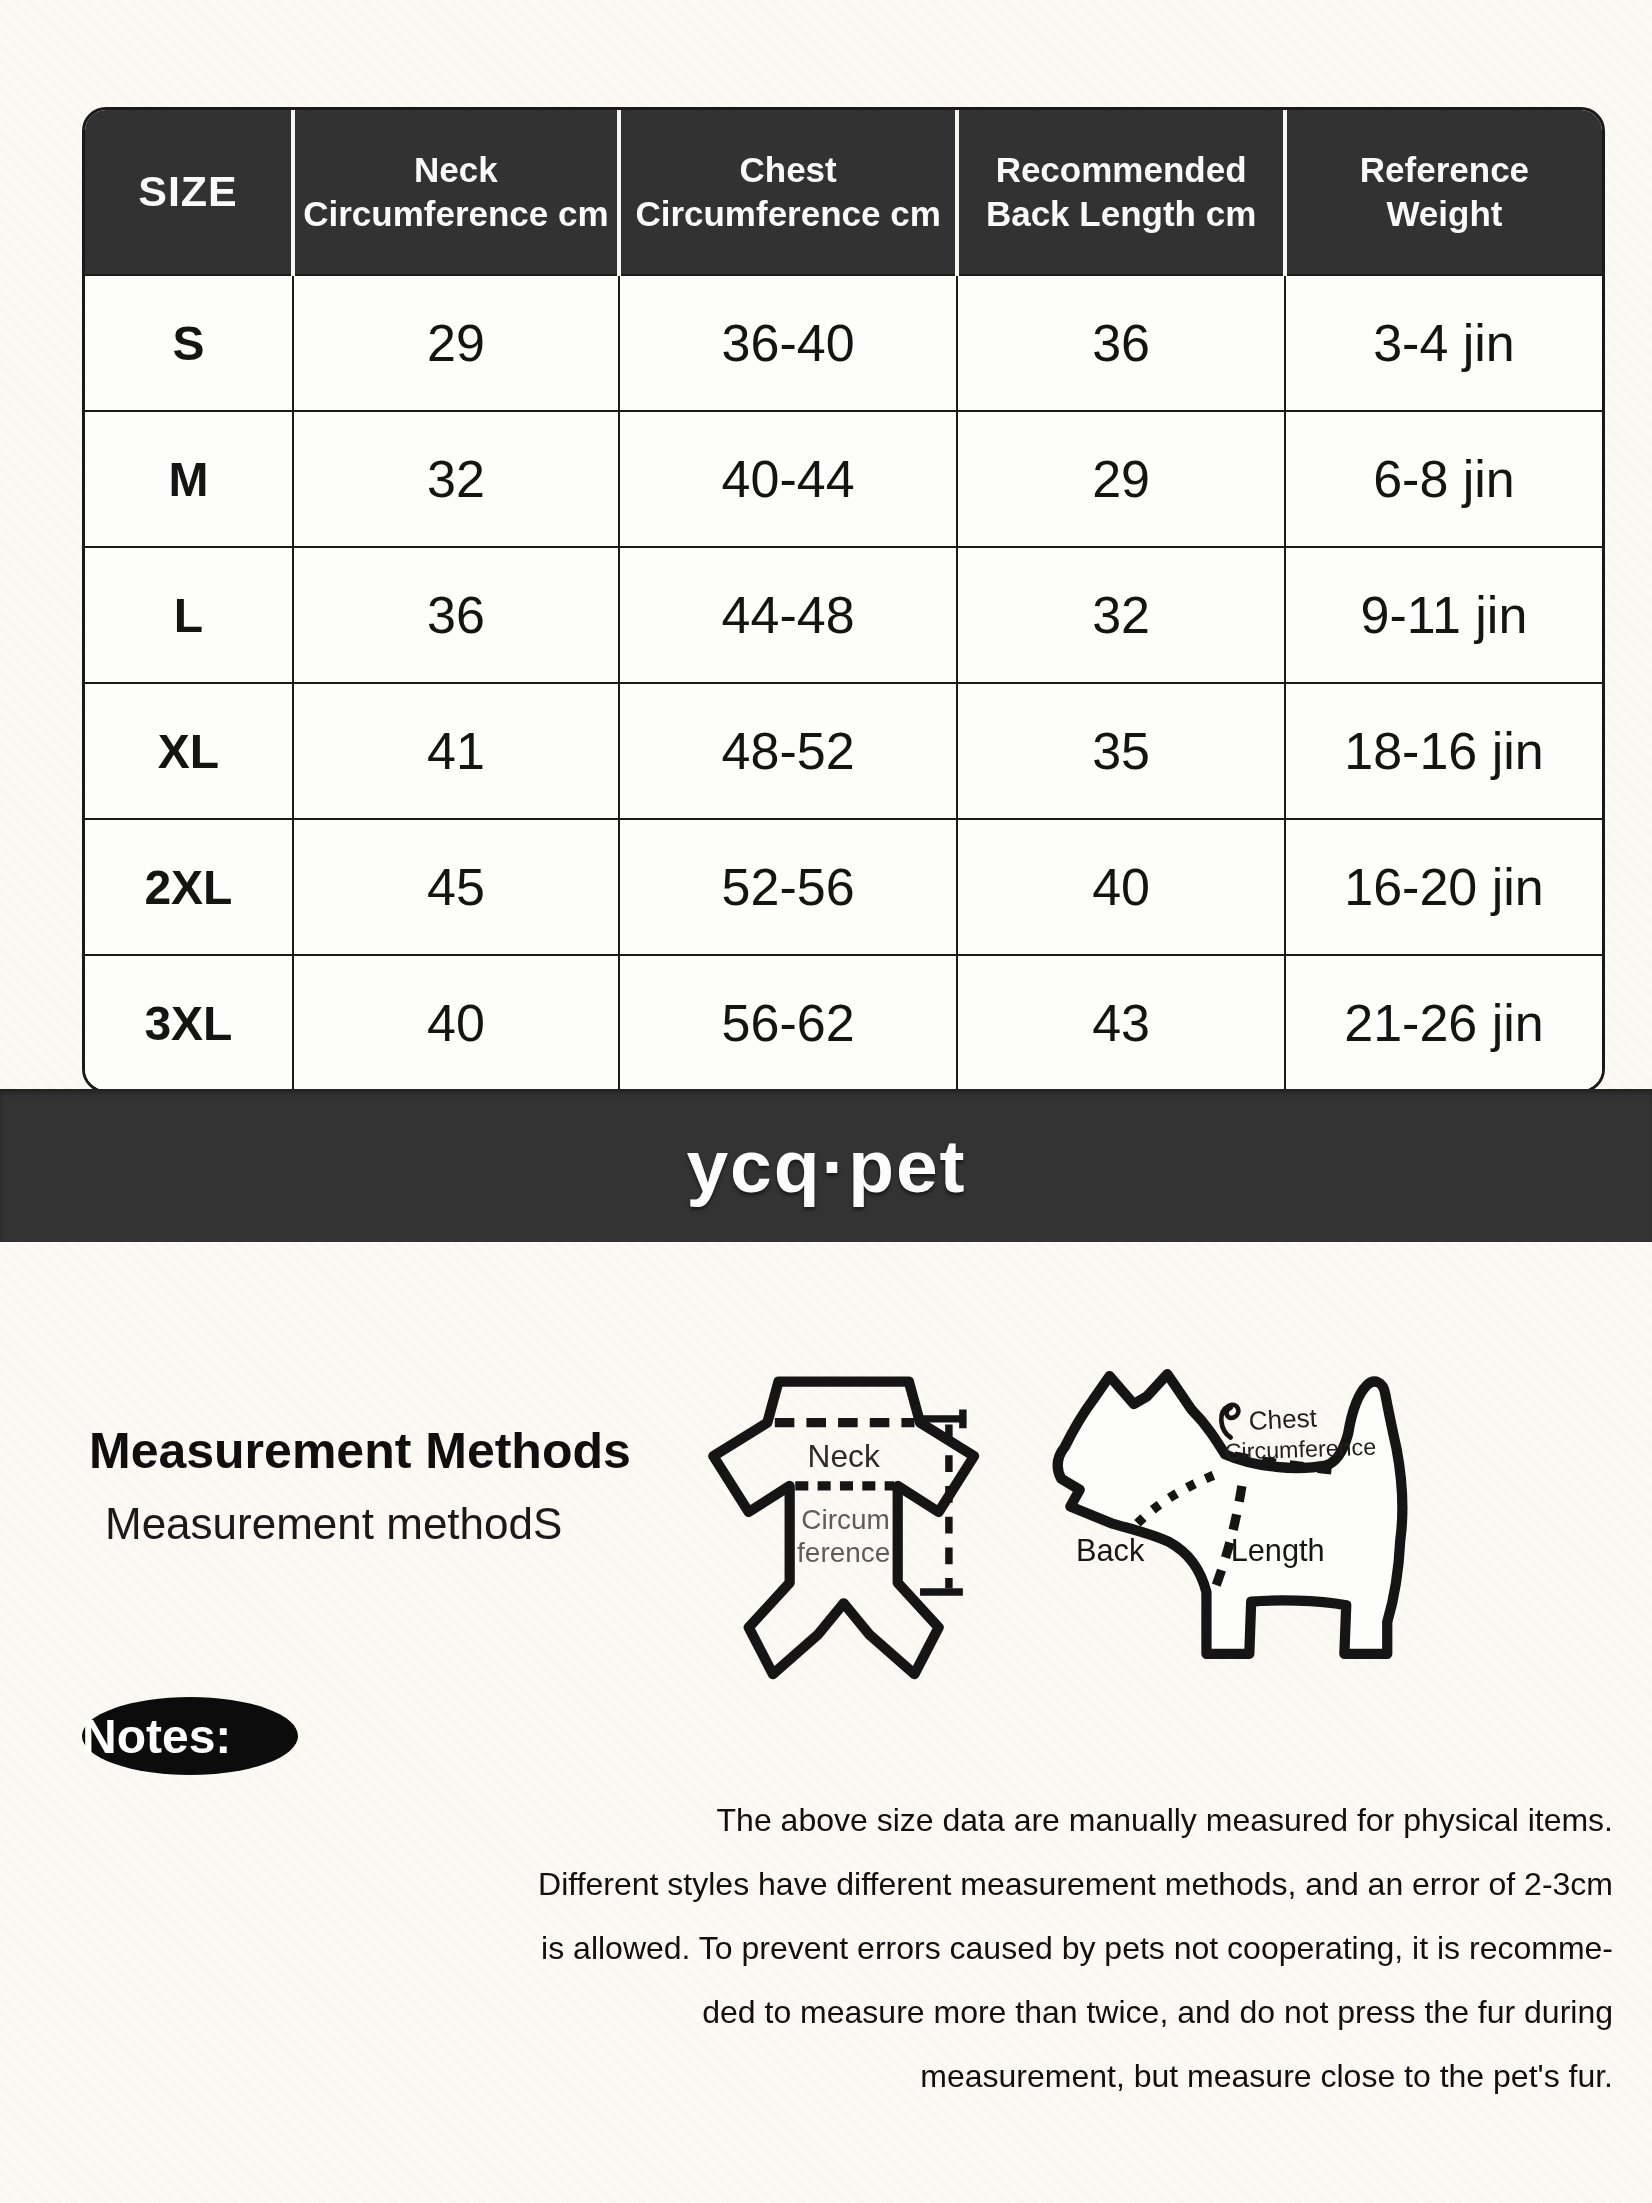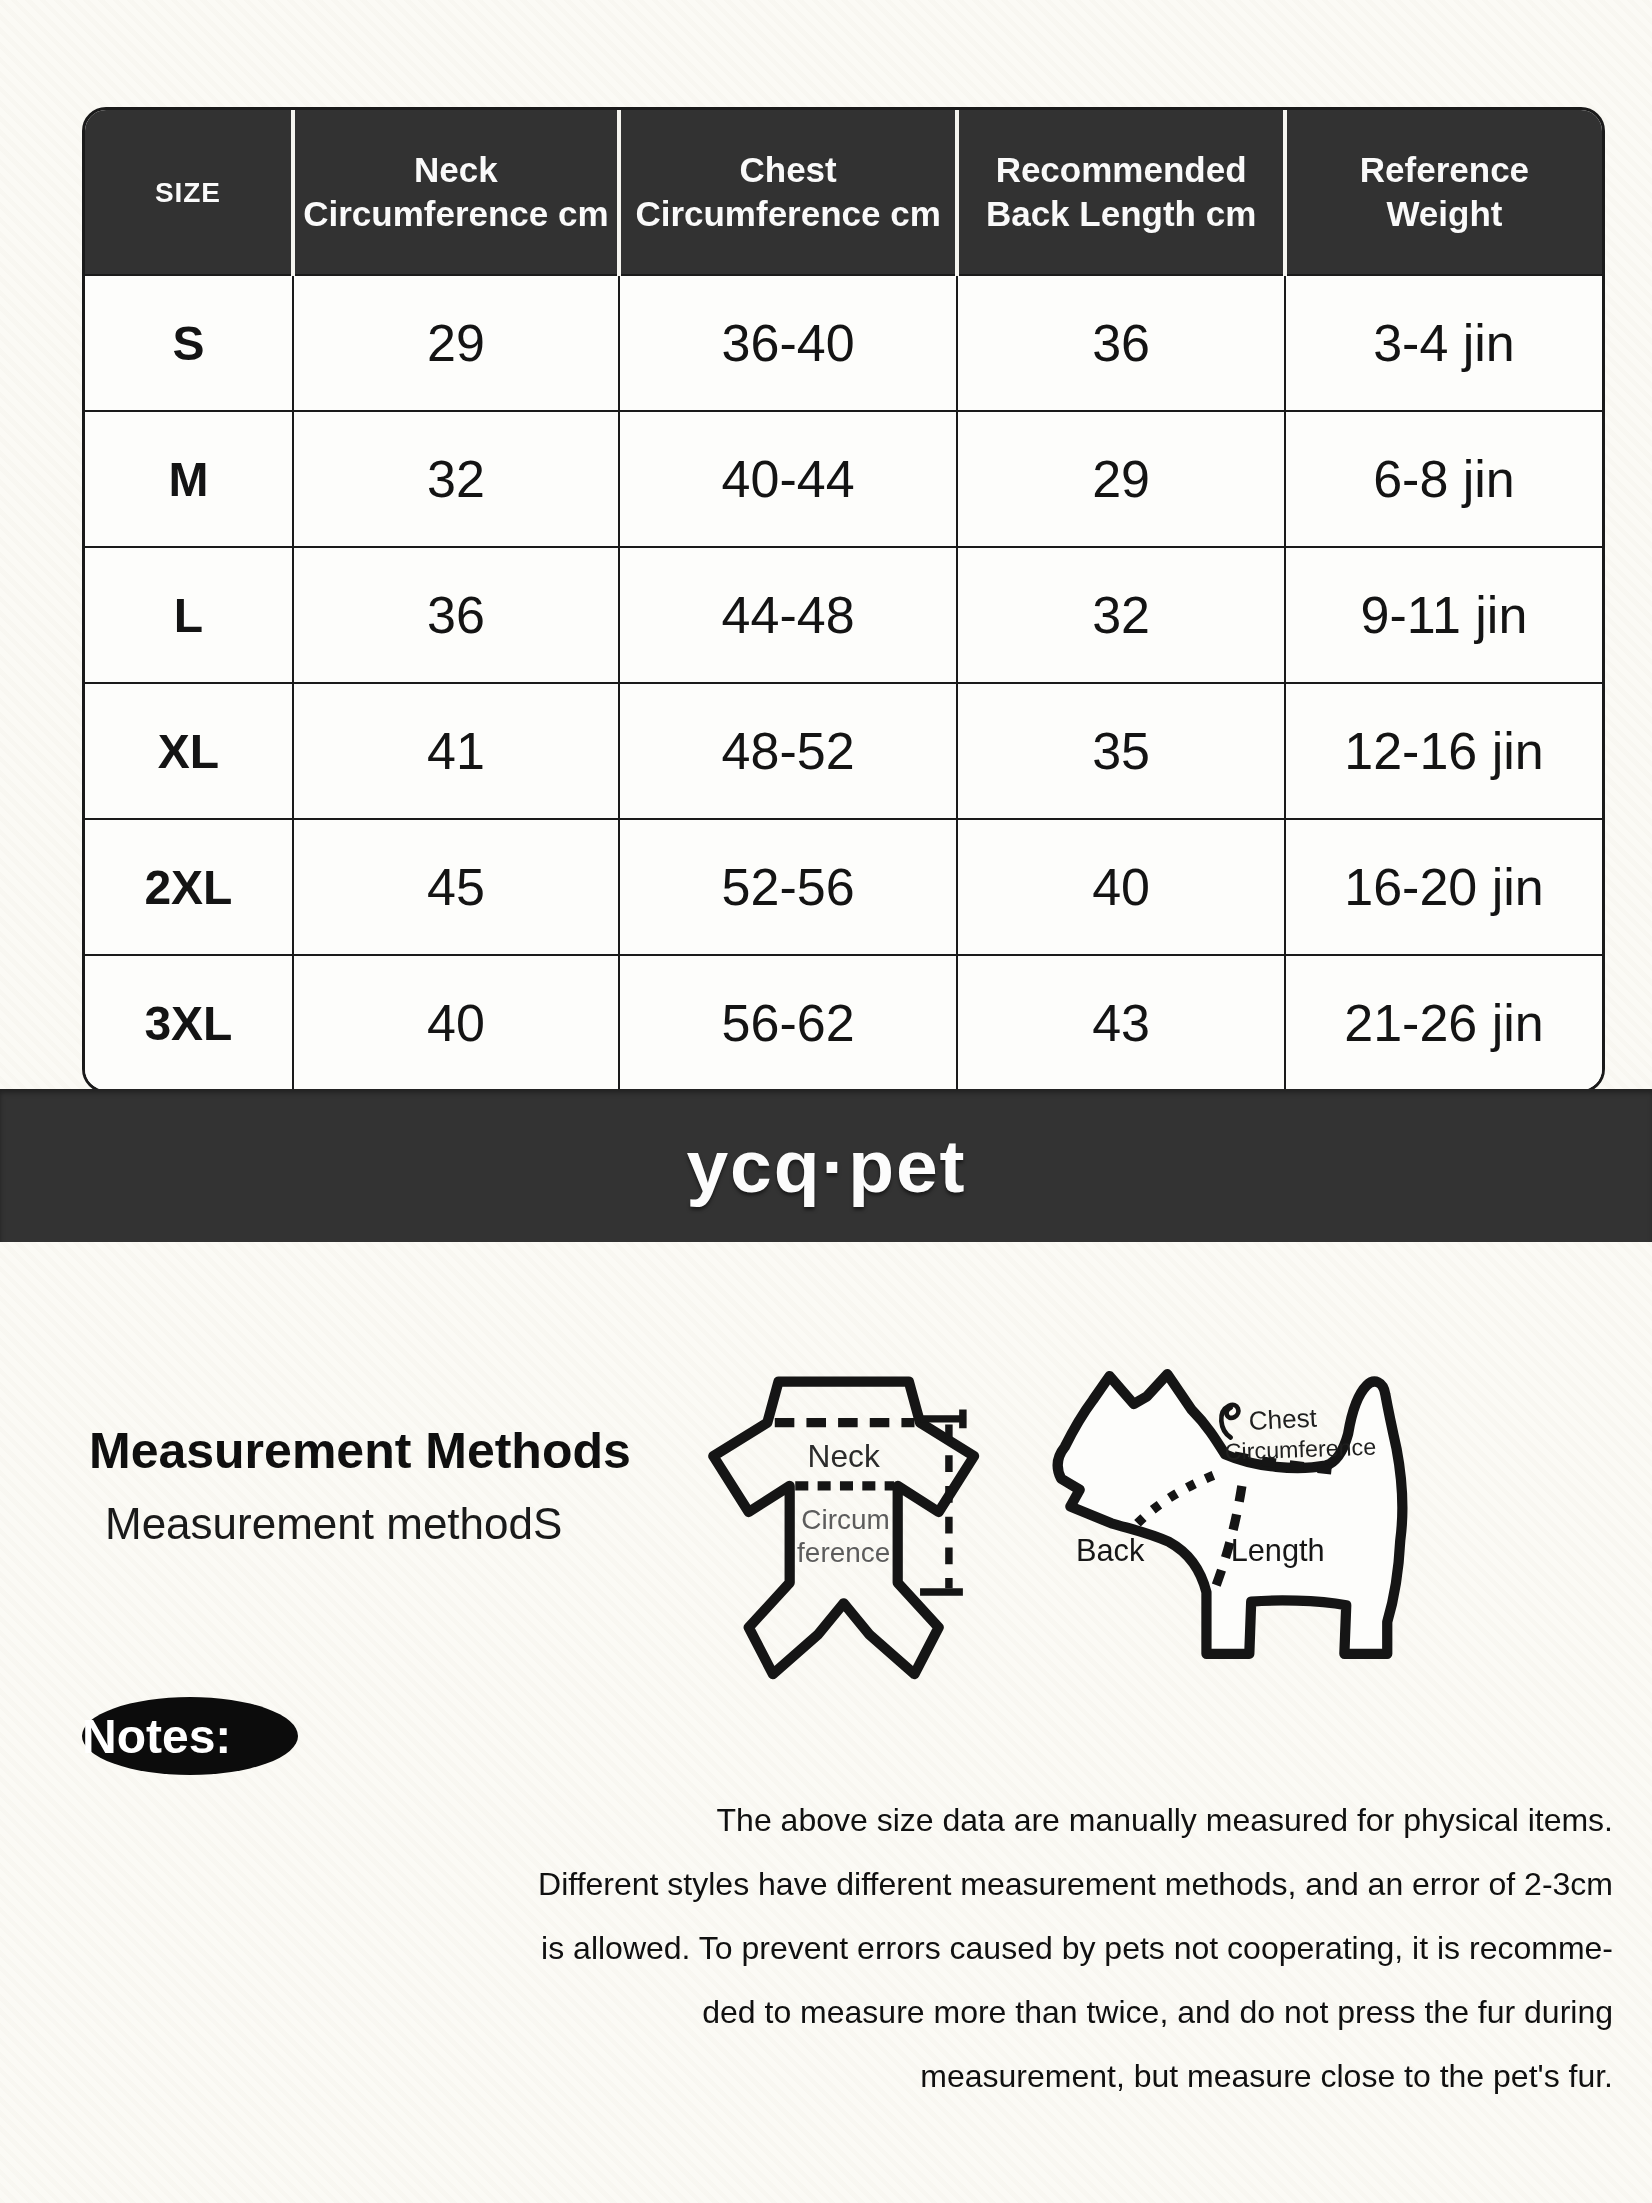--- a/index.html
+++ b/index.html
@@ -24,7 +24,7 @@
     white-space:pre-line; vertical-align:middle; text-align:center;
     border-left:4.7px solid #f6f5f0; padding:0 3.7px;
   }
-  .size-table th:first-child{border-left:none; font-size:28px; letter-spacing:0.9px;}
+  .size-table th:first-child{border-left:none; font-size:43px; letter-spacing:0.9px;}
   .size-table td{
     border:2.8px solid #1a1a1a; height:132px; text-align:center; vertical-align:middle;
     font-size:52px; color:#141414; background:#fdfdfb;

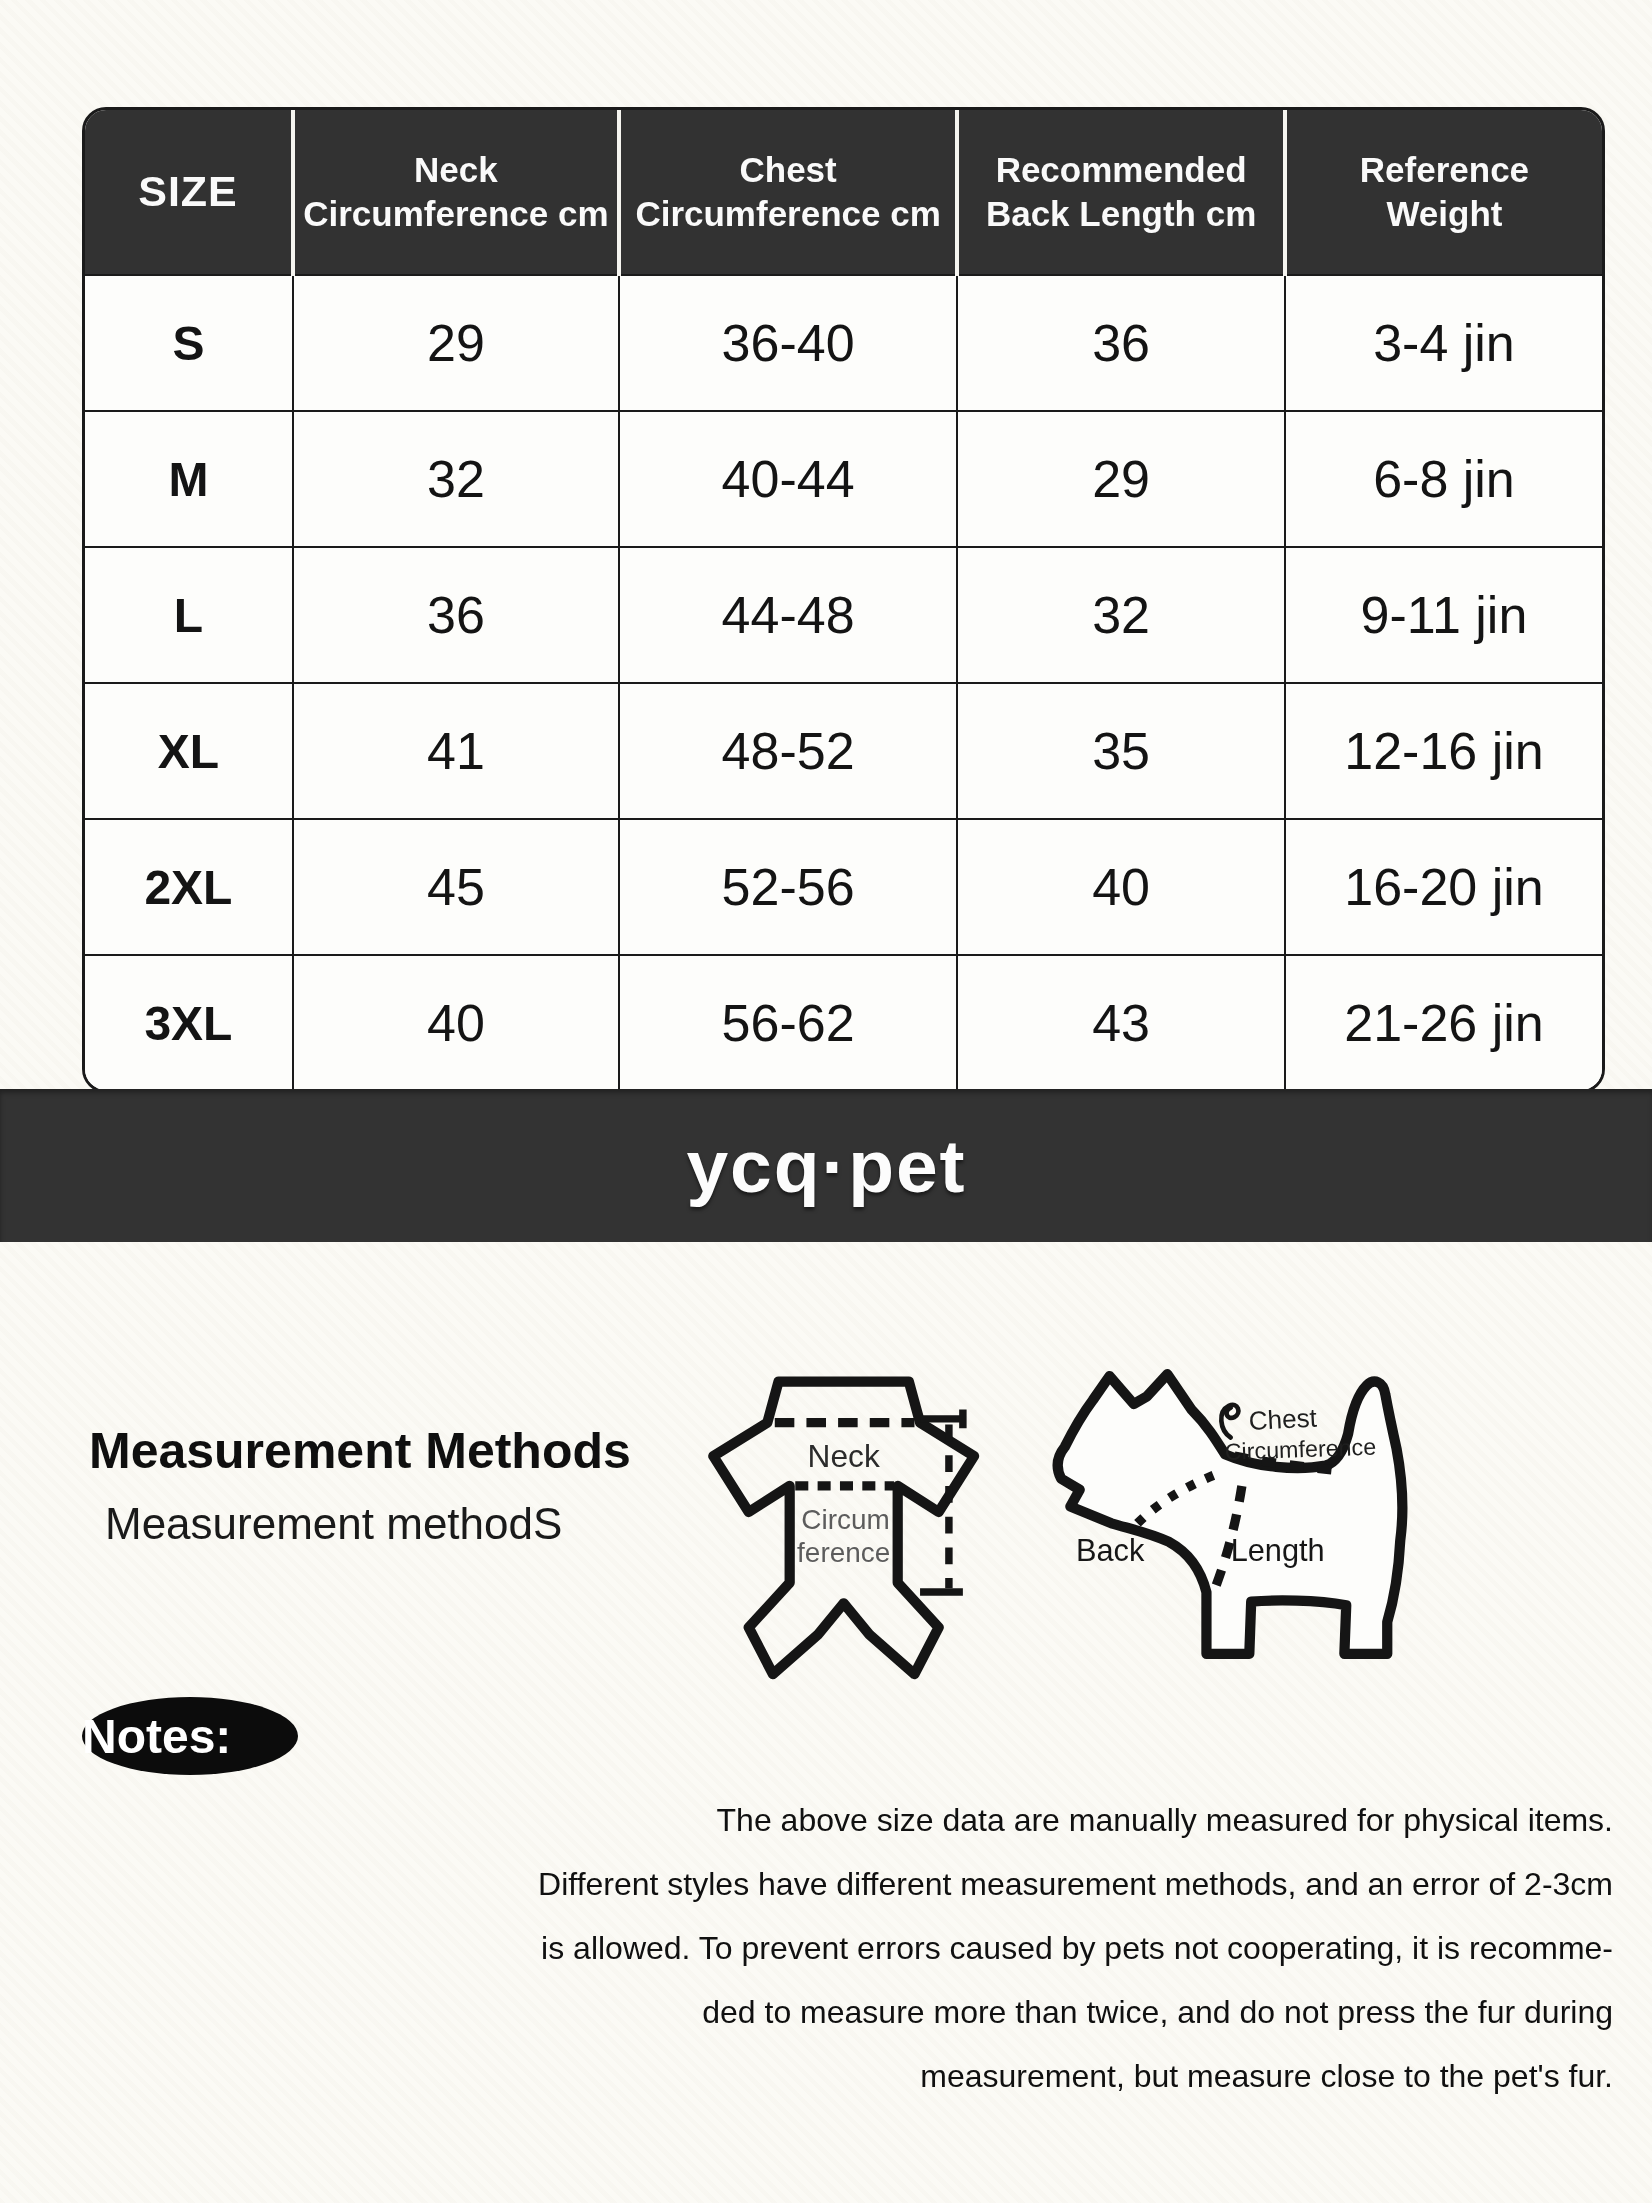--- a/index.html
+++ b/index.html
@@ -125,7 +125,7 @@
           <td>41</td>
           <td>48-52</td>
           <td>35</td>
-          <td>12-16 jin</td>
+          <td>18-16 jin</td>
         </tr>
         <tr>
           <td class="size-cell">2XL</td>

